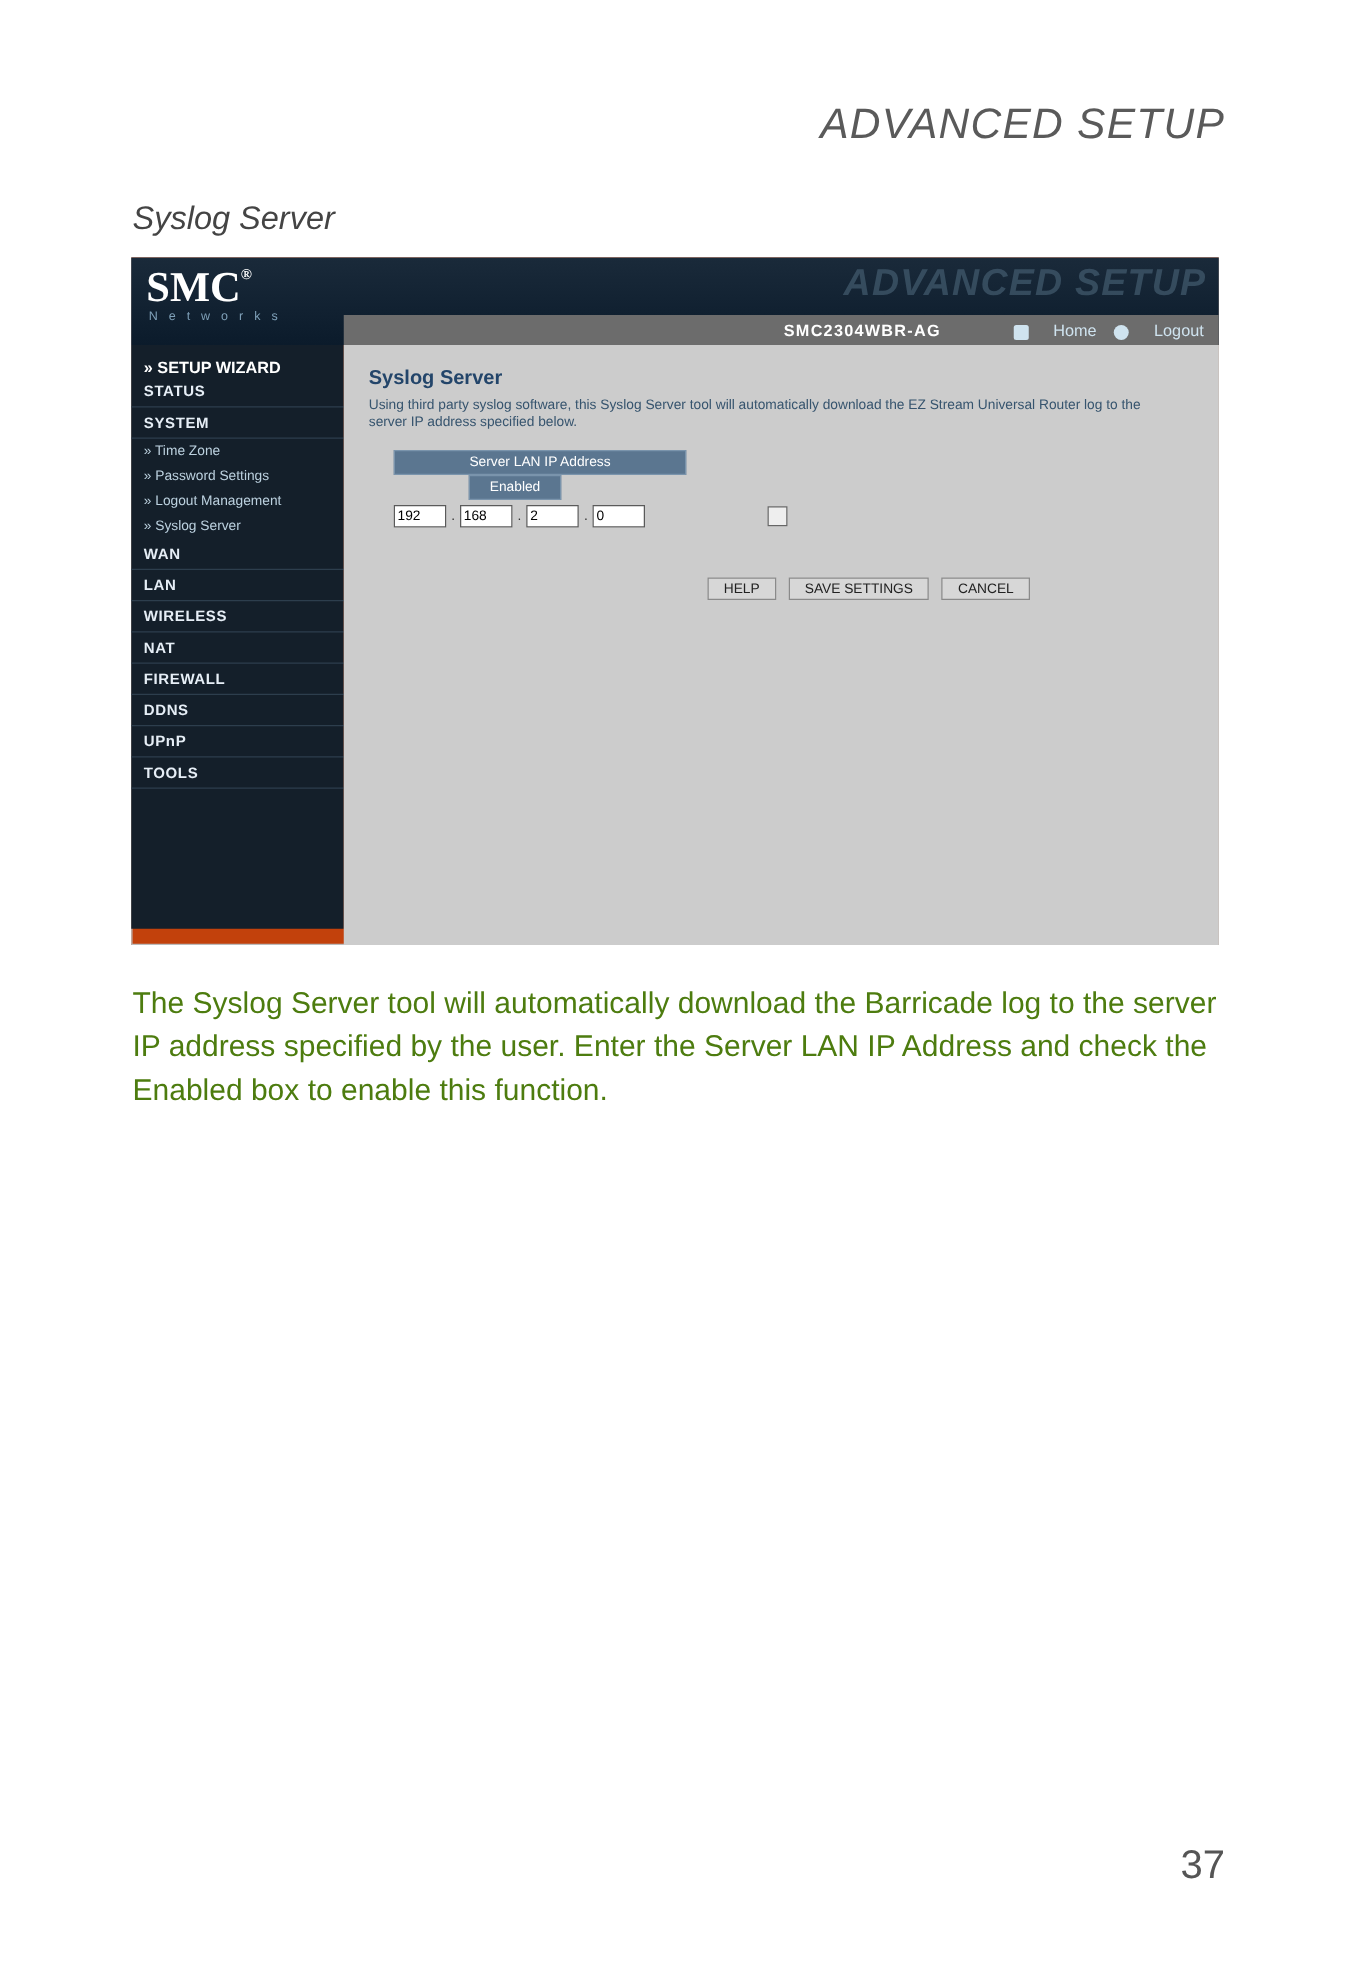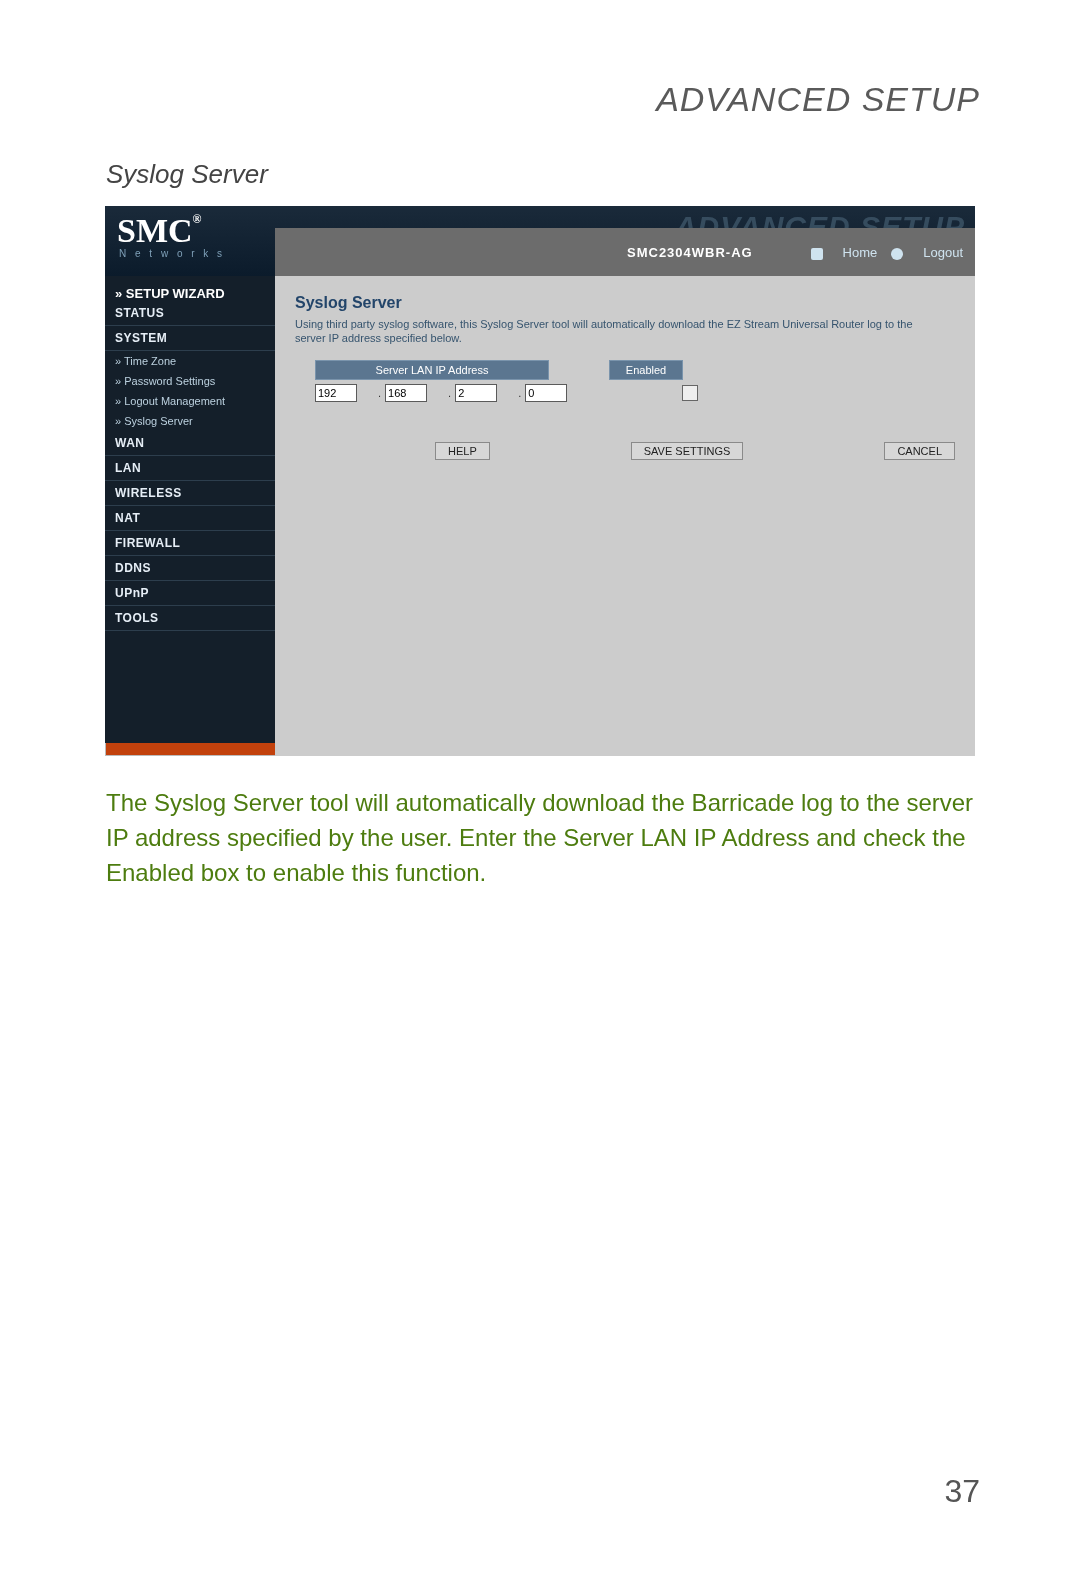--- a/index.html
+++ b/index.html
@@ -86,7 +86,7 @@
     display: flex;
     align-items: center;
     justify-content: flex-end;
-    padding: 12px 12px;
+    padding: 0 12px;
     gap: 14px;
     font-size: 13px;
     font-weight: bold;

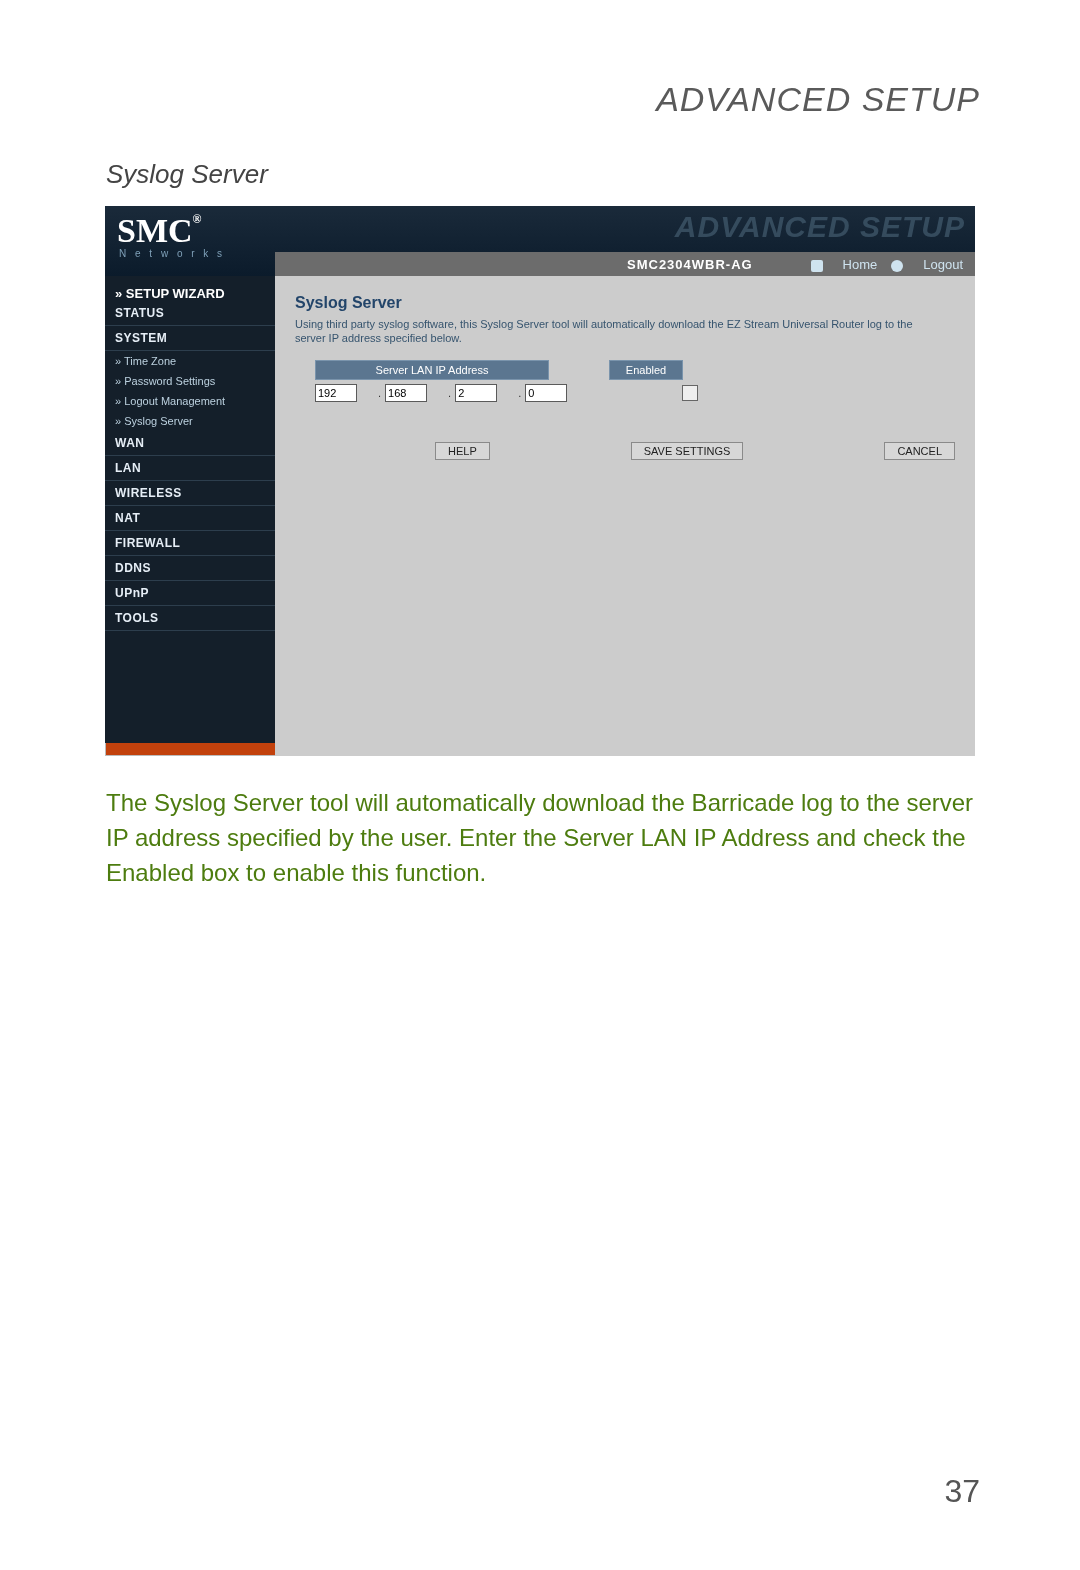--- a/index.html
+++ b/index.html
@@ -171,6 +171,7 @@
     display: flex;
     align-items: flex-start;
     margin-left: 20px;
+    flex-direction: column;
   }
   .ip-header {
     display: flex;

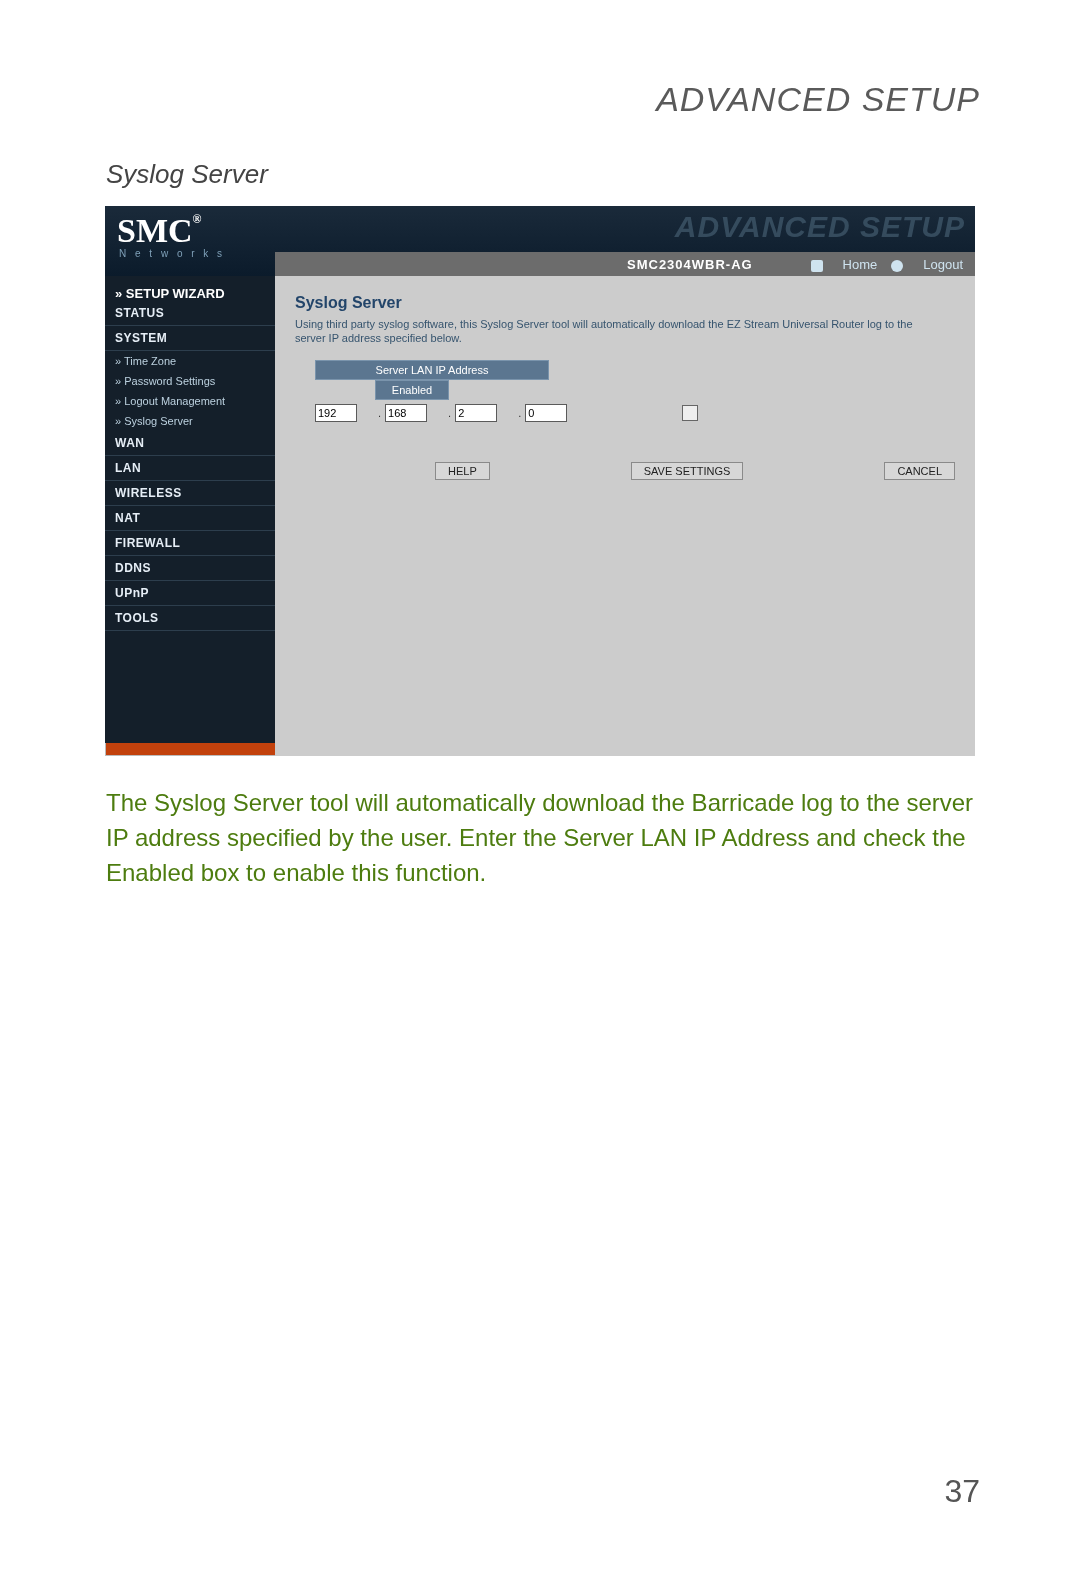--- a/index.html
+++ b/index.html
@@ -197,7 +197,7 @@
     height: 18px;
     font-size: 11px;
     padding: 1px 2px;
-    margin-right: 19px;
+    margin-right: 2px;
     border: 1px solid #5a5a5a;
     background: #fff;
     color: #000;

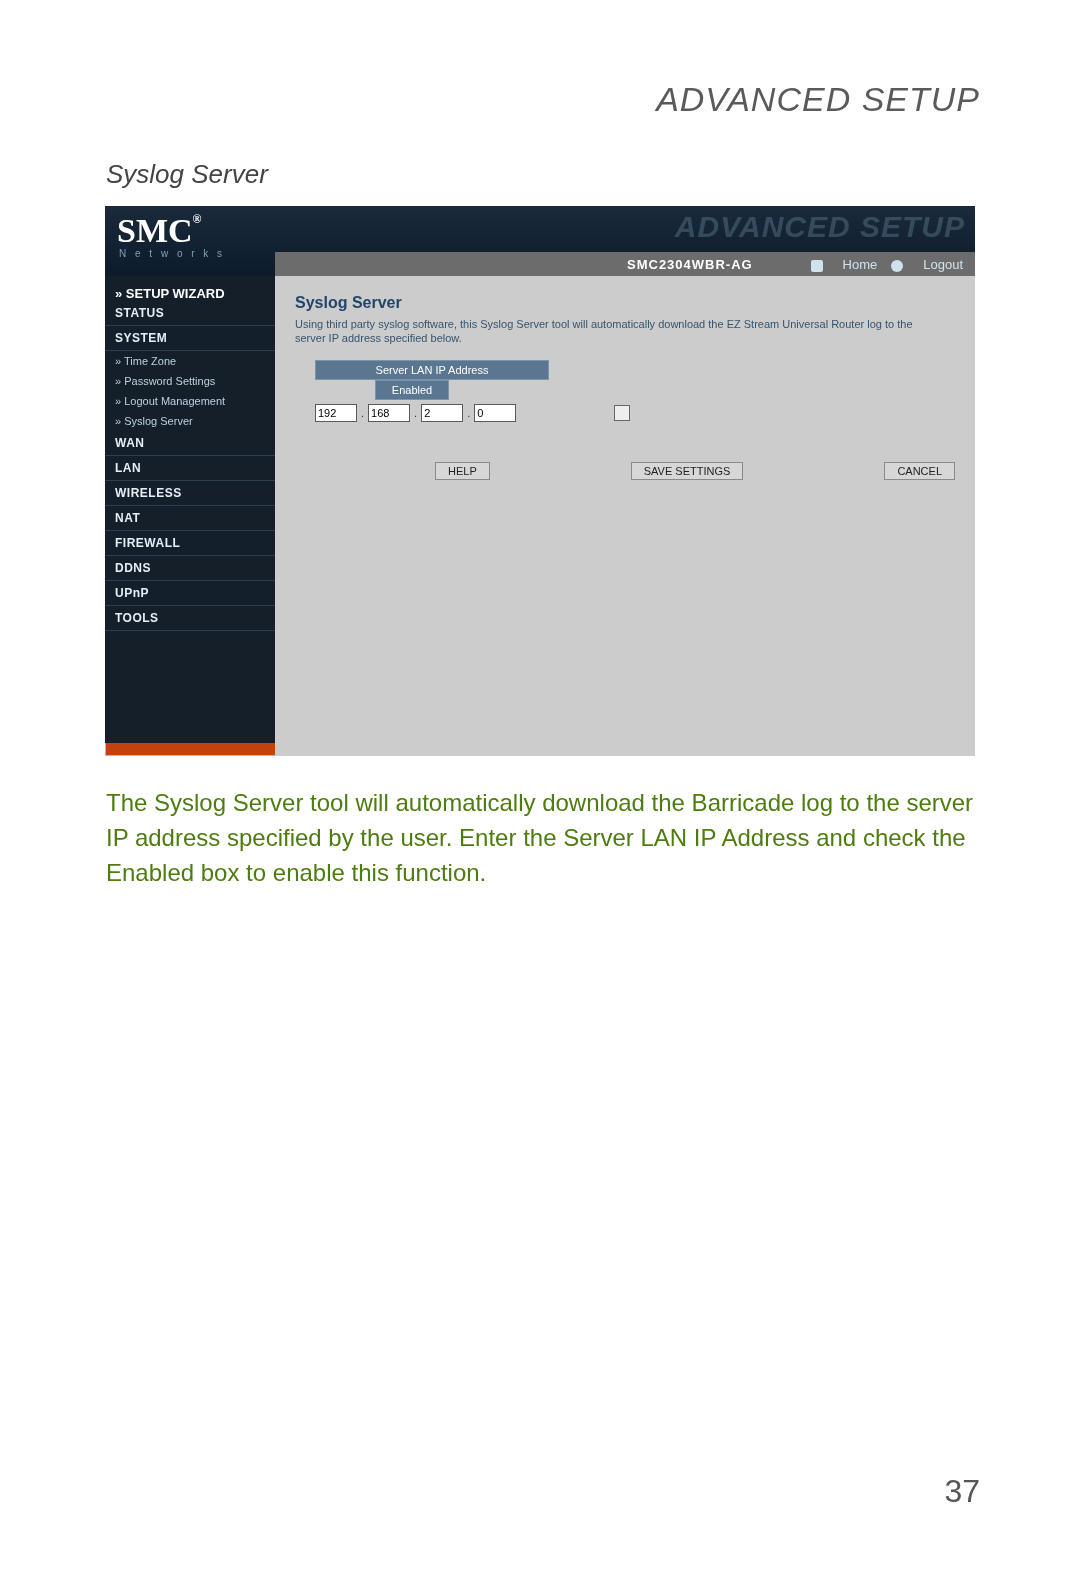--- a/index.html
+++ b/index.html
@@ -219,7 +219,7 @@
     margin-top: 40px;
     display: flex;
     gap: 10px;
-    justify-content: space-between;
+    justify-content: center;
     margin-left: 140px;
   }
   .btn {

